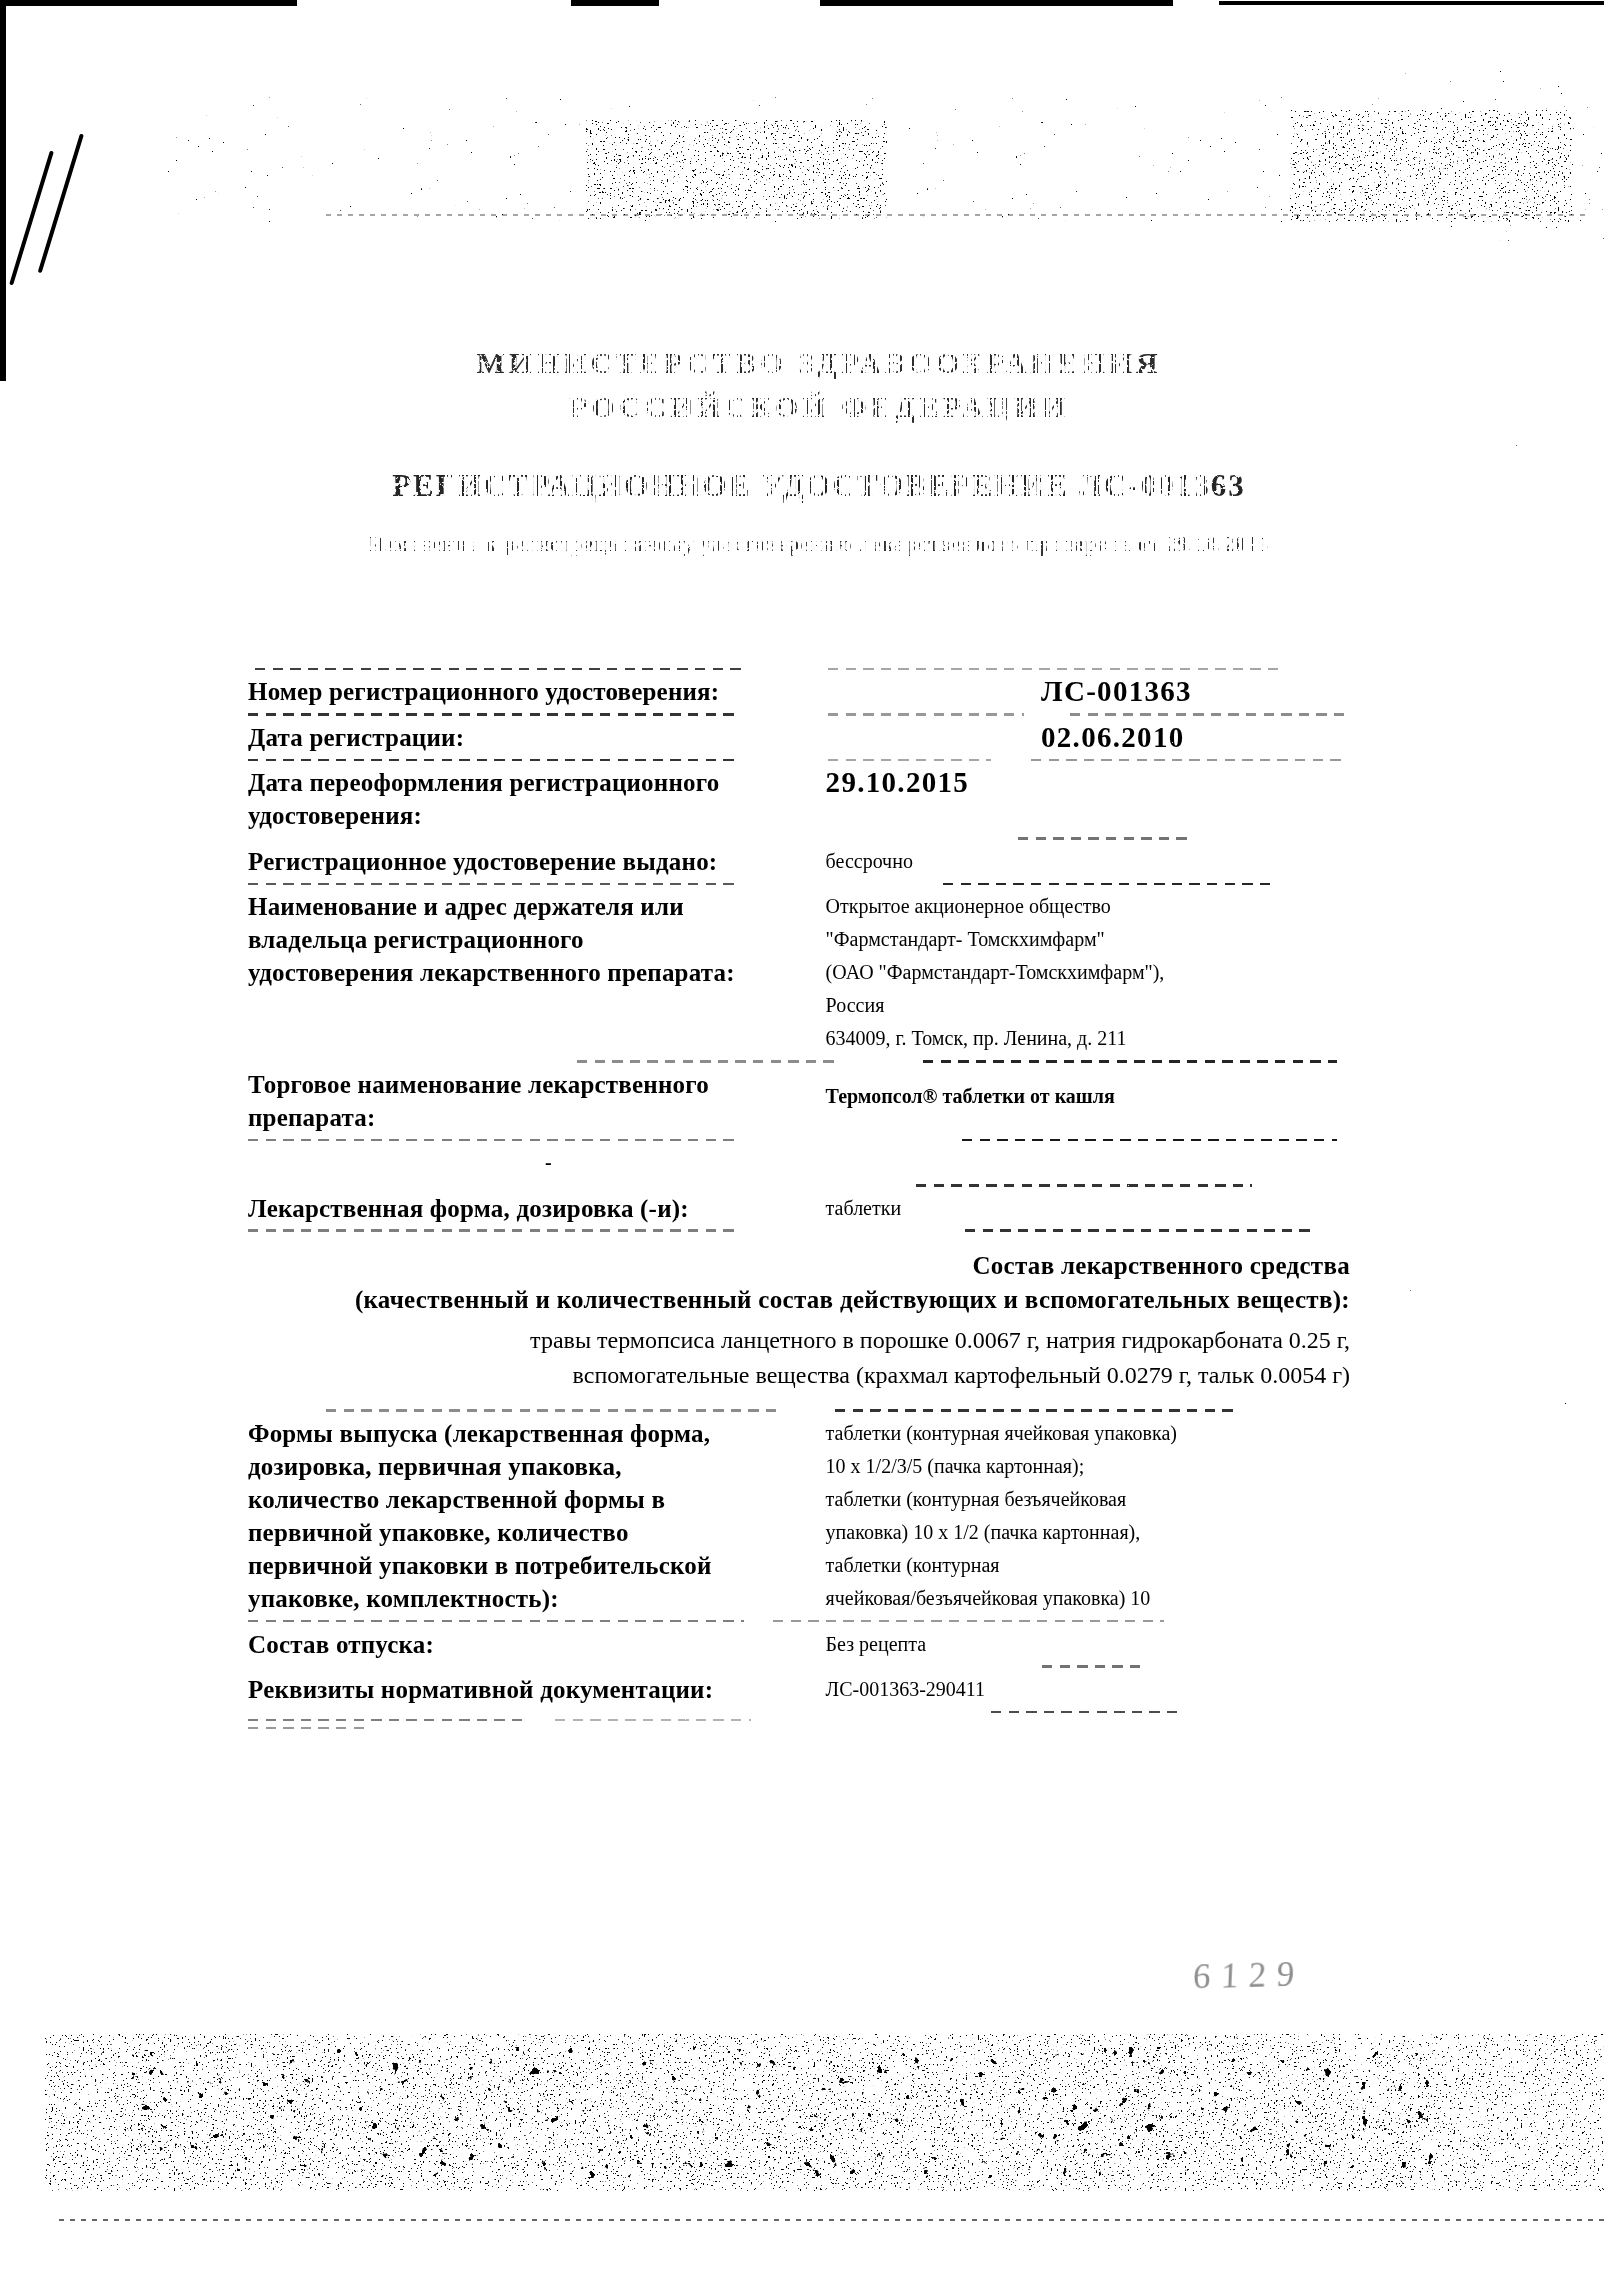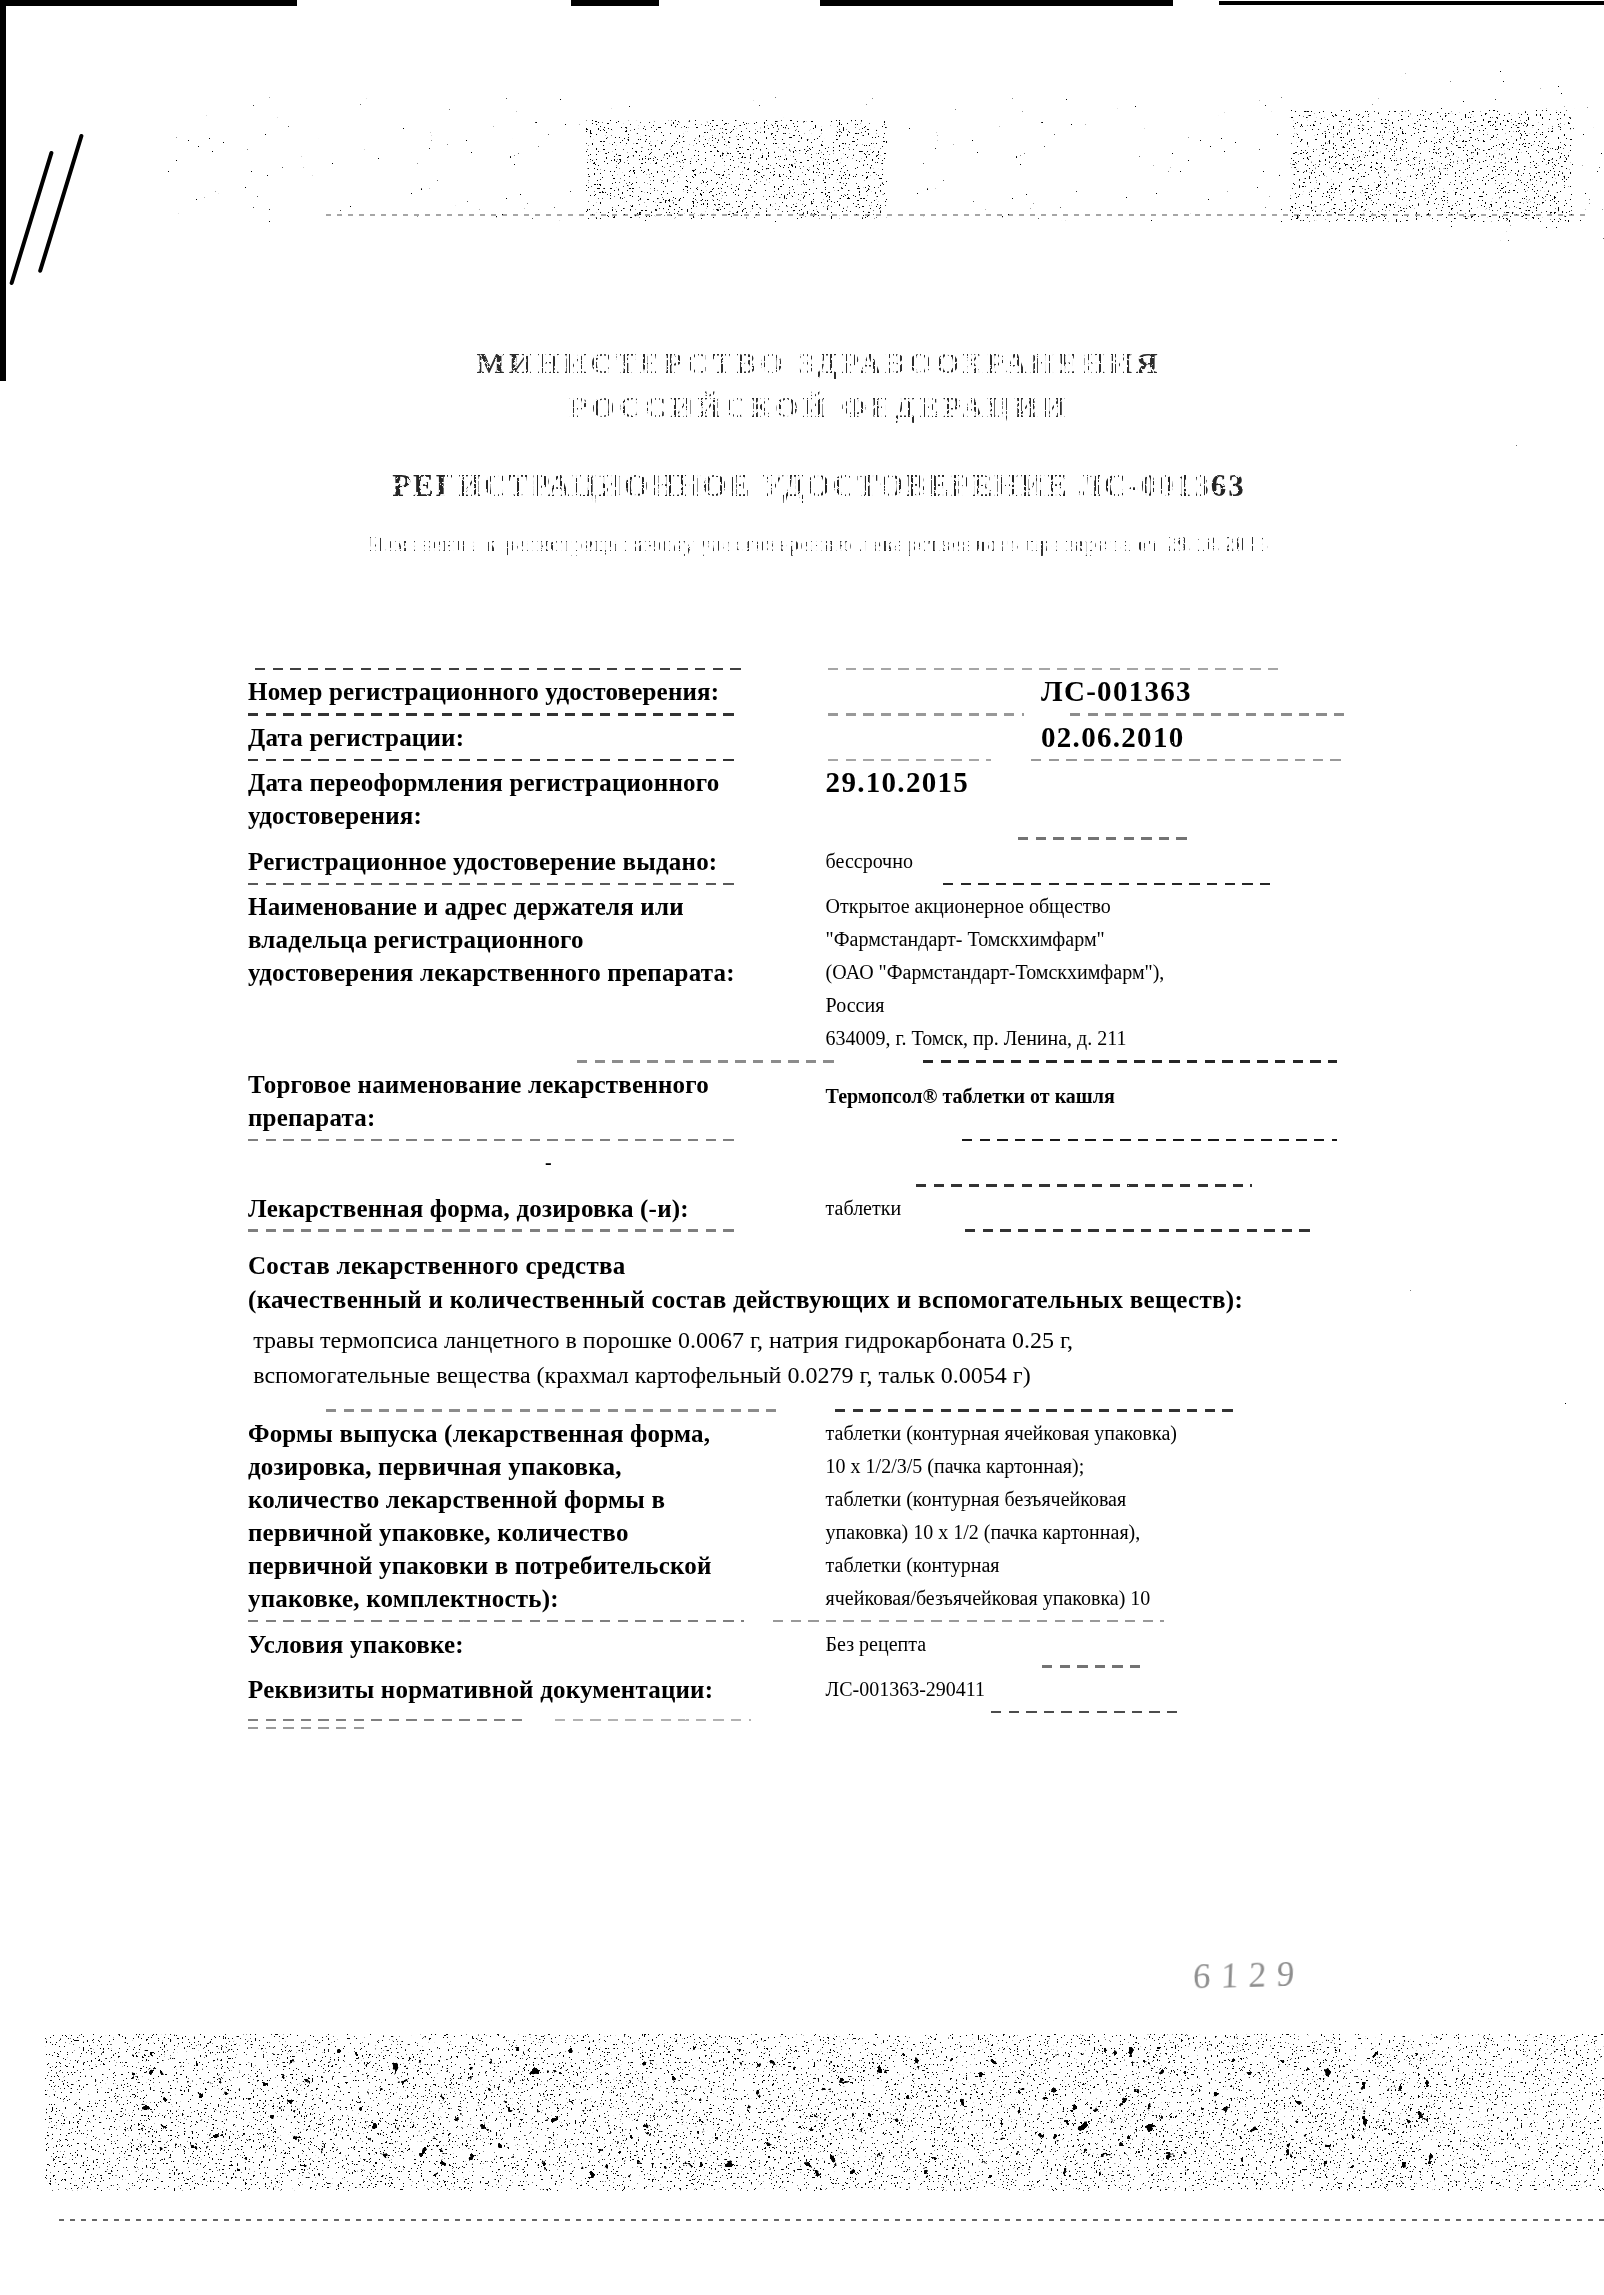--- a/index.html
+++ b/index.html
@@ -37,7 +37,7 @@
   .v-ind{padding-left:235px;}
   .v-dash{padding-left:297px;font-weight:700;}
   .v-bold{font-weight:700;margin-top:12px;}
-  .comp{margin:16px 0;}
+  .comp{margin:16px 0;text-align:right;}
   .comp-h{font-size:25px;font-weight:700;line-height:34px;white-space:pre-line;letter-spacing:0.3px;}
   .comp-b{font-size:24px;line-height:35px;white-space:pre-line;margin-top:6.5px;padding-left:5.2px;}
   .sep{position:relative;height:3.3px;margin:4.6px 0;}

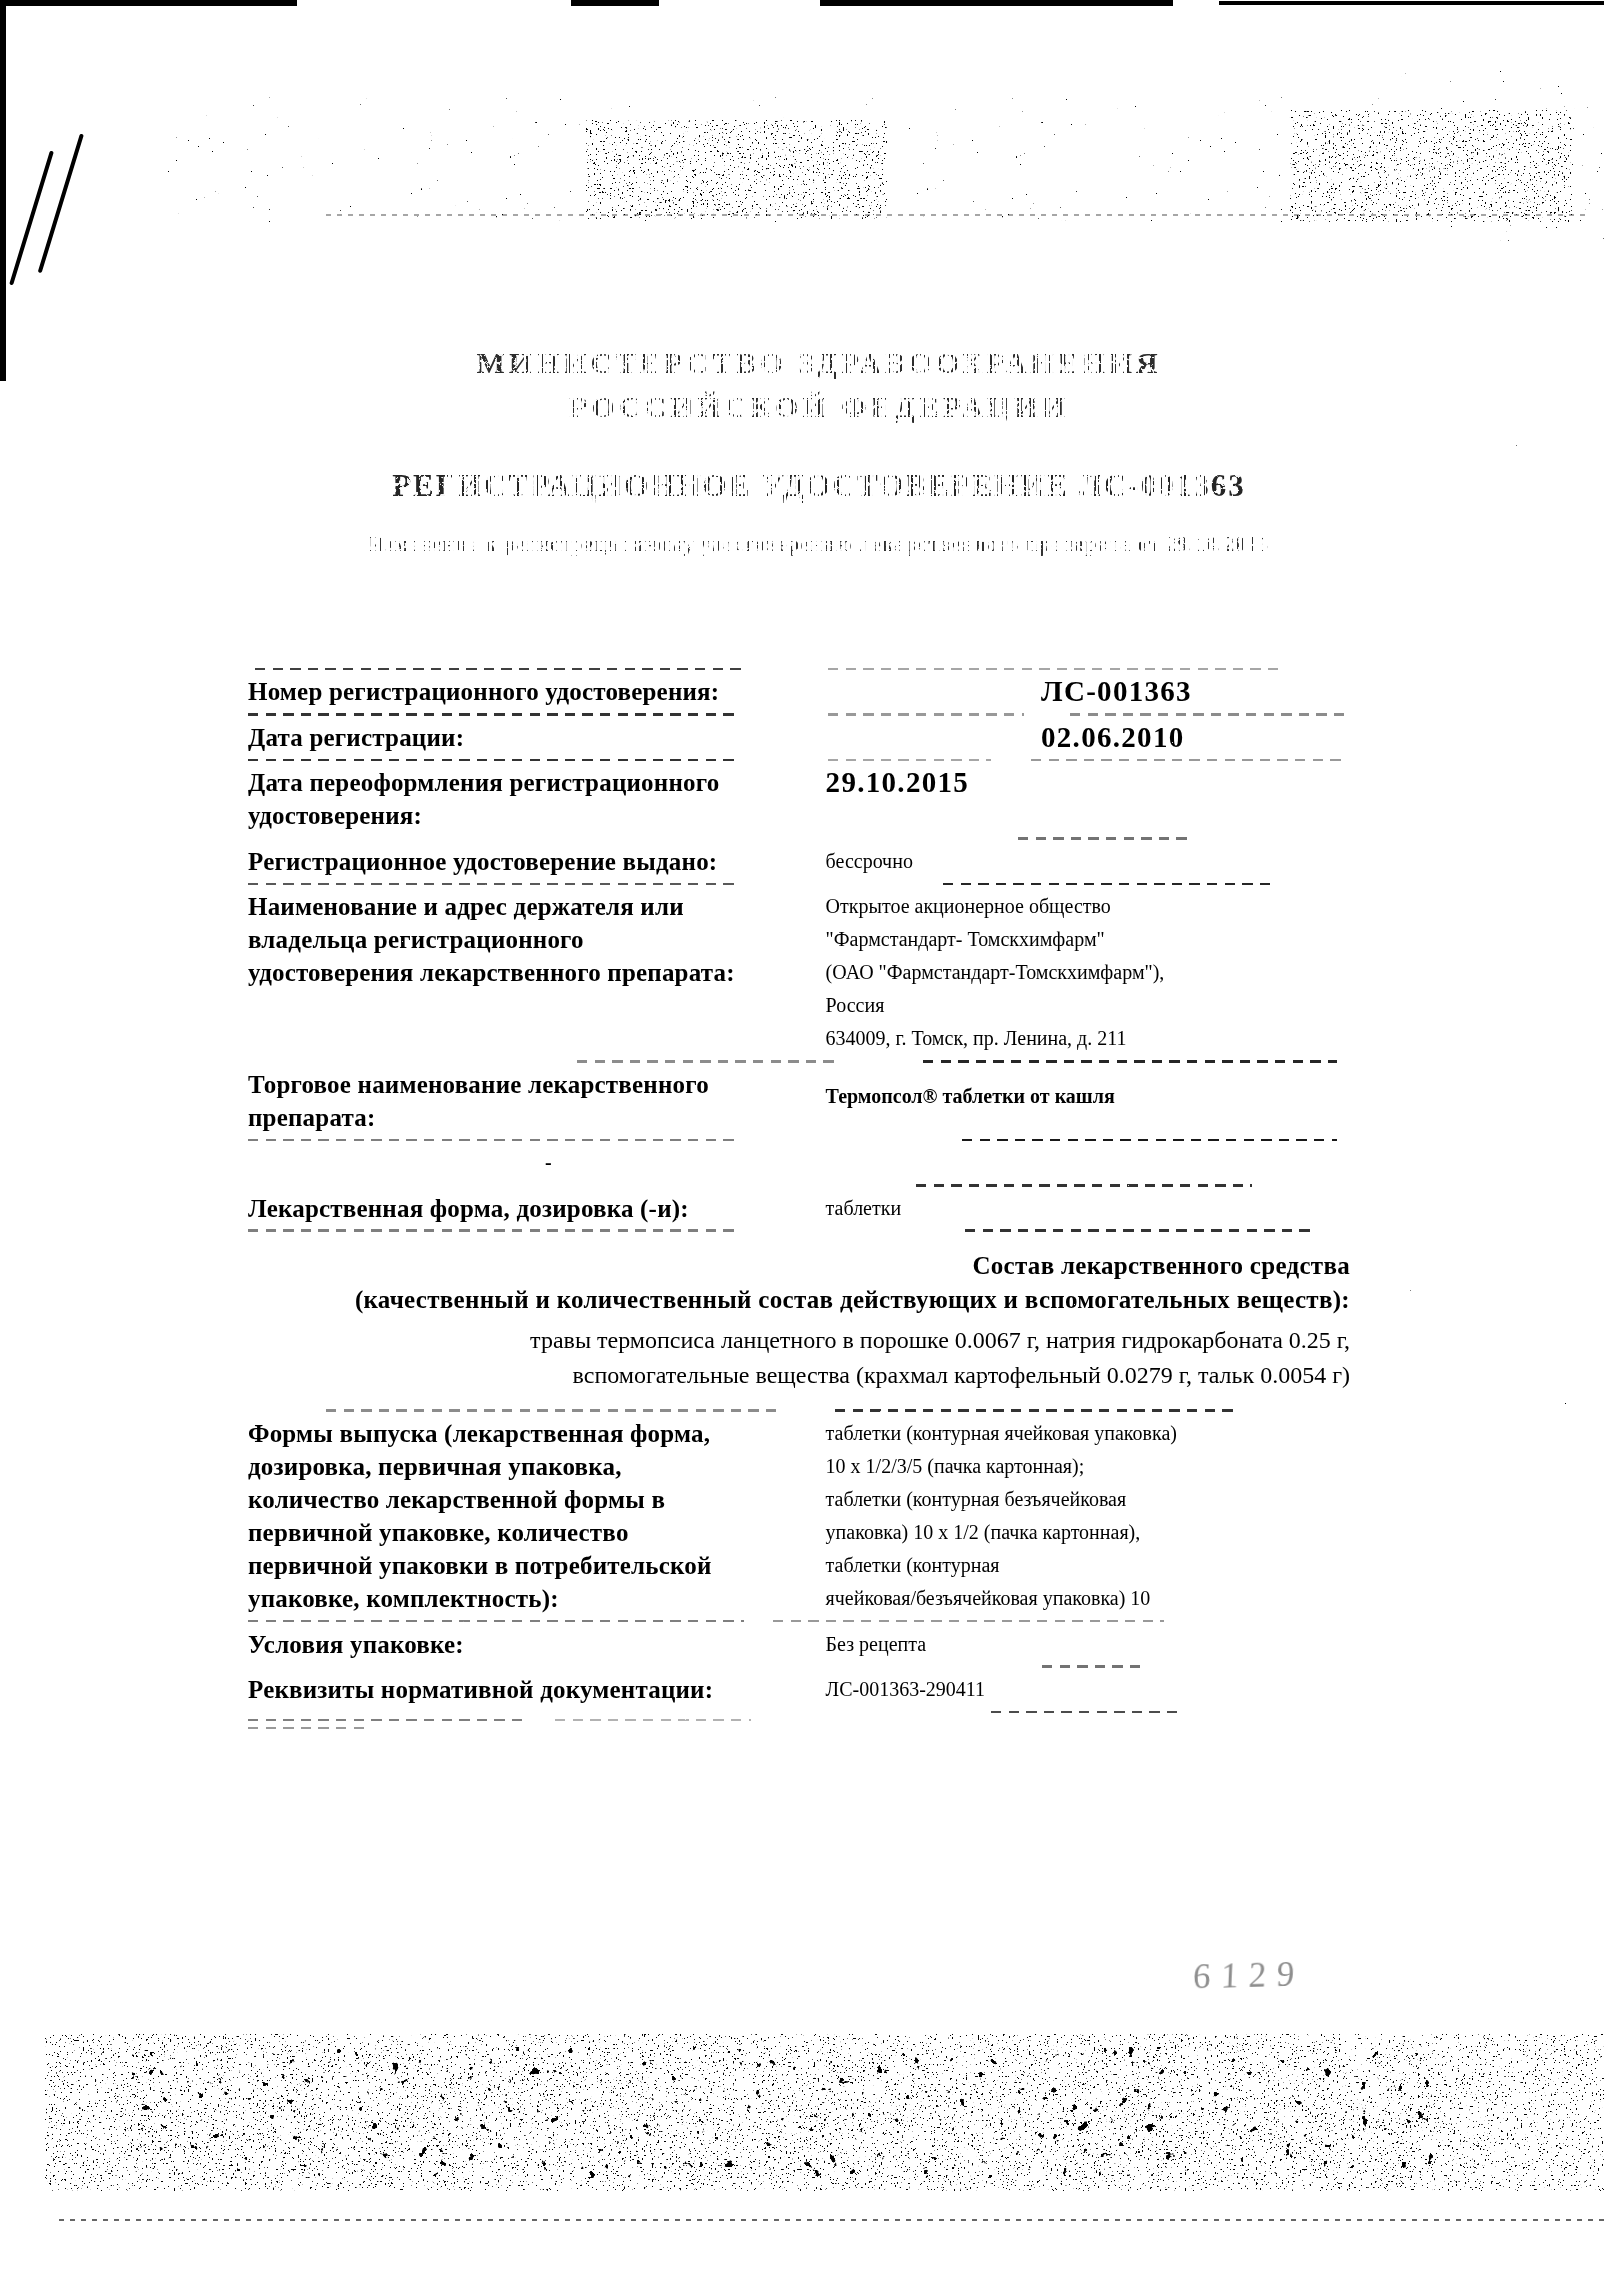--- a/index.html
+++ b/index.html
@@ -234,7 +234,7 @@
       </div>
 
     <div class="row">
-      <div class="lbl">Условия упаковке:</div>
+      <div class="lbl">Состав отпуска:</div>
       <div class="val">Без рецепта</div>
     </div>
     <div class="sep">

